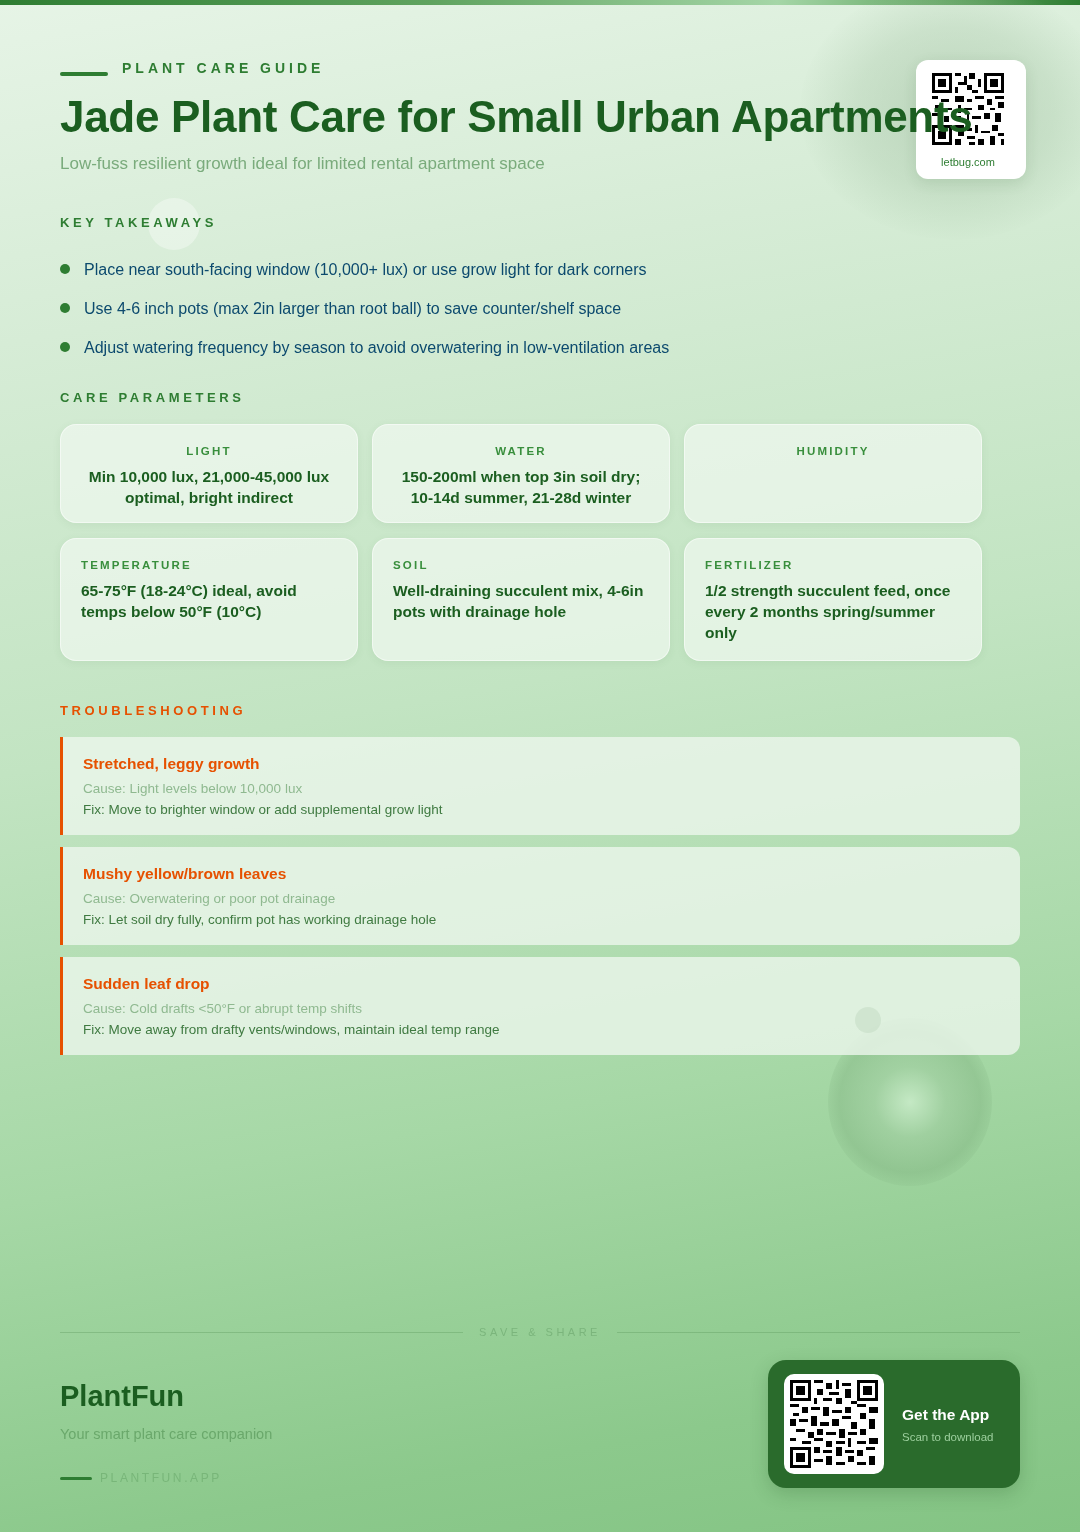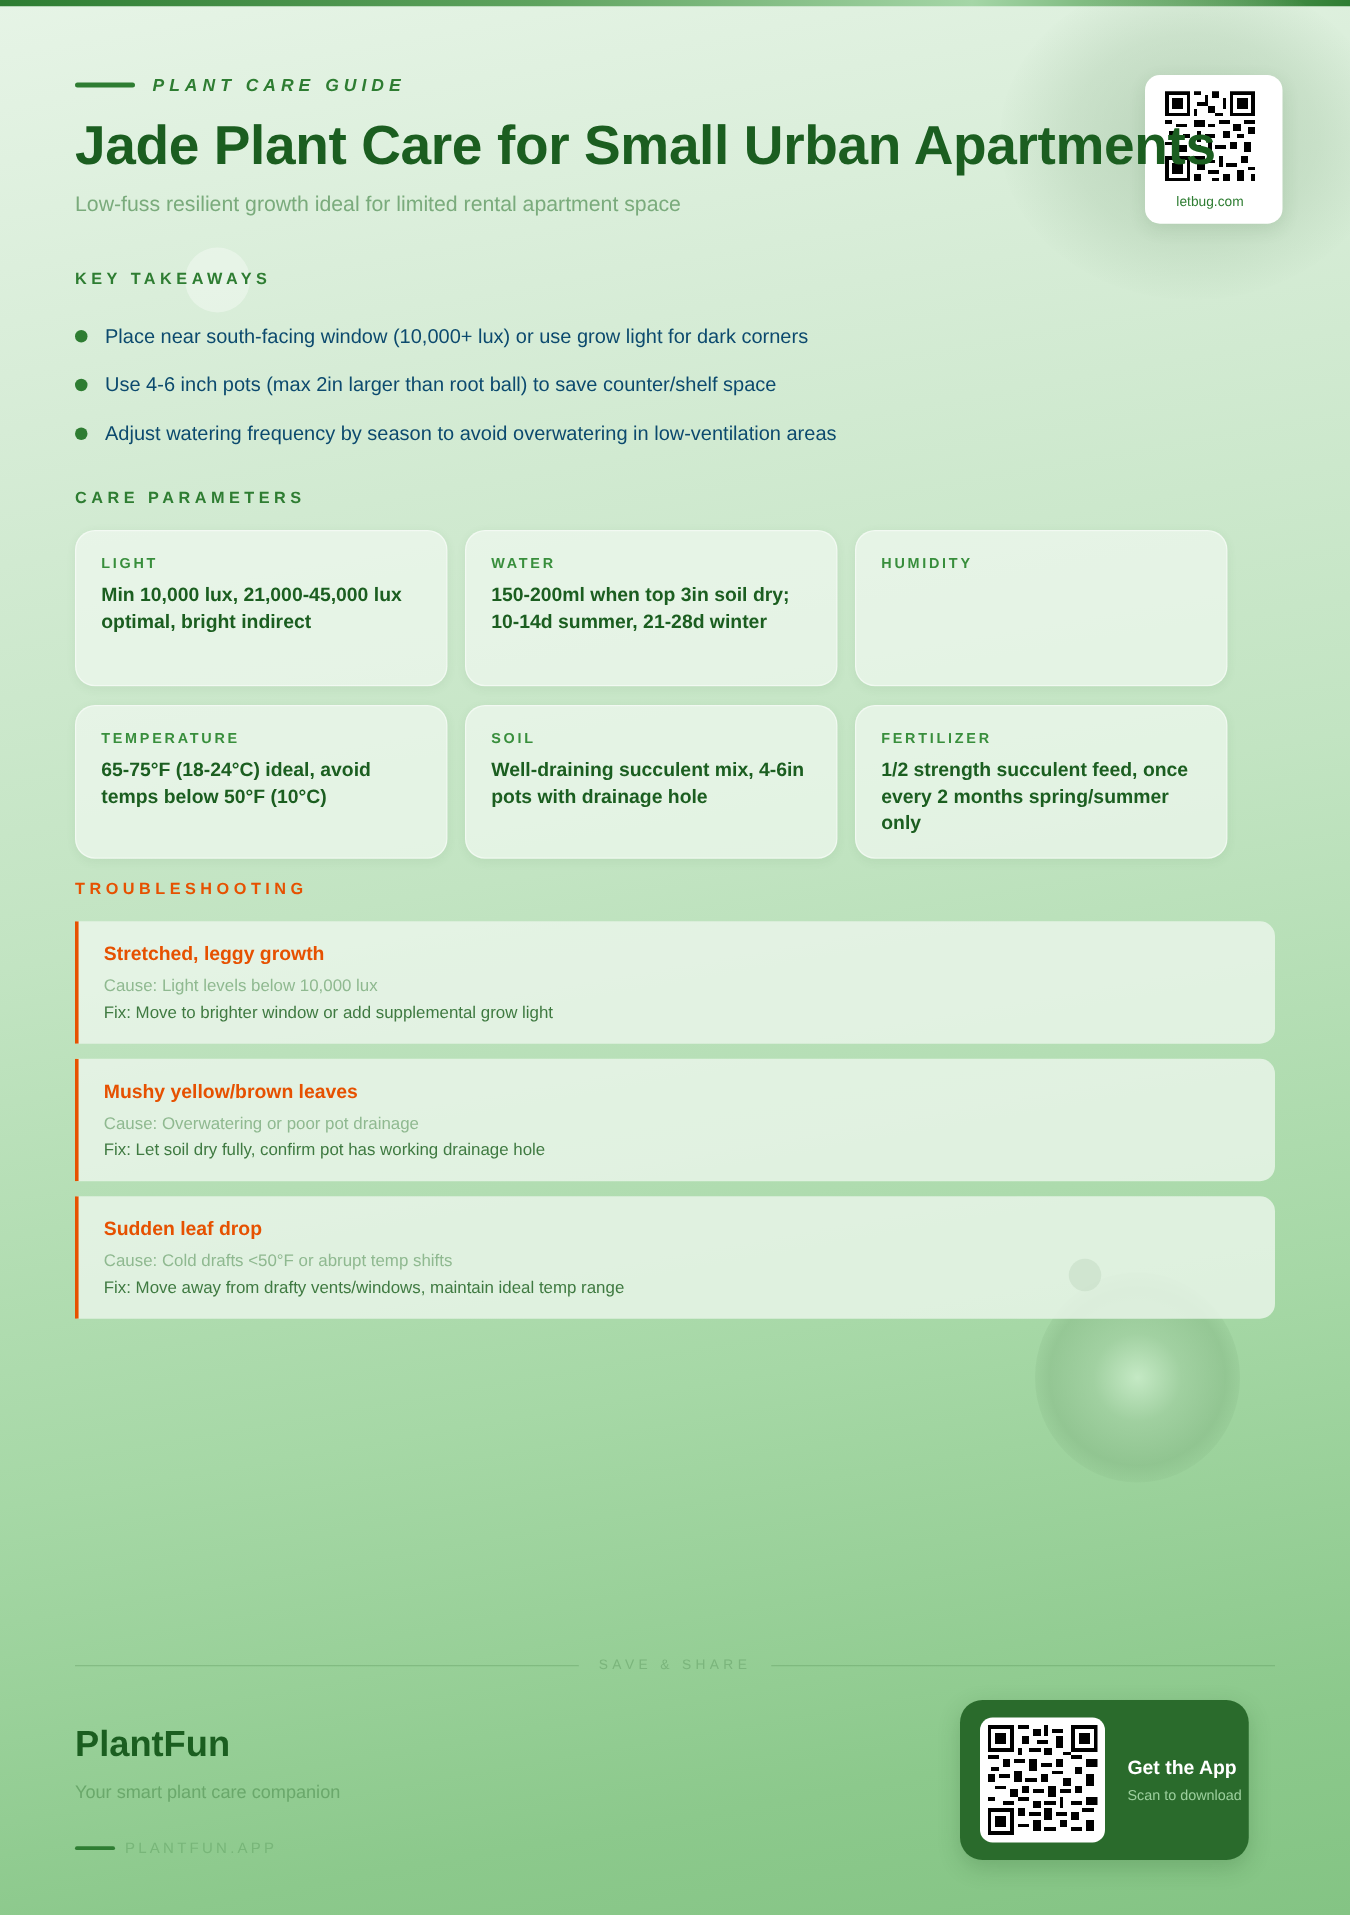--- a/index.html
+++ b/index.html
@@ -31,7 +31,7 @@
     background: rgba(190,215,190,0.45); z-index: 3;
   }
 
-  .eyebrow { position: absolute; left: 60px; top: 60px; display: flex; align-items: center; font-style: italic; }
+  .eyebrow { position: absolute; left: 60px; top: 60px; display: flex; align-items: flex-end; }
   .eyebrow .bar { width: 48px; height: 4px; background: #2e7d32; border-radius: 2px; margin-right: 14px; }
   .eyebrow .txt { font-size: 14px; font-weight: 700; letter-spacing: 4px; color: #2e7d32; }
 

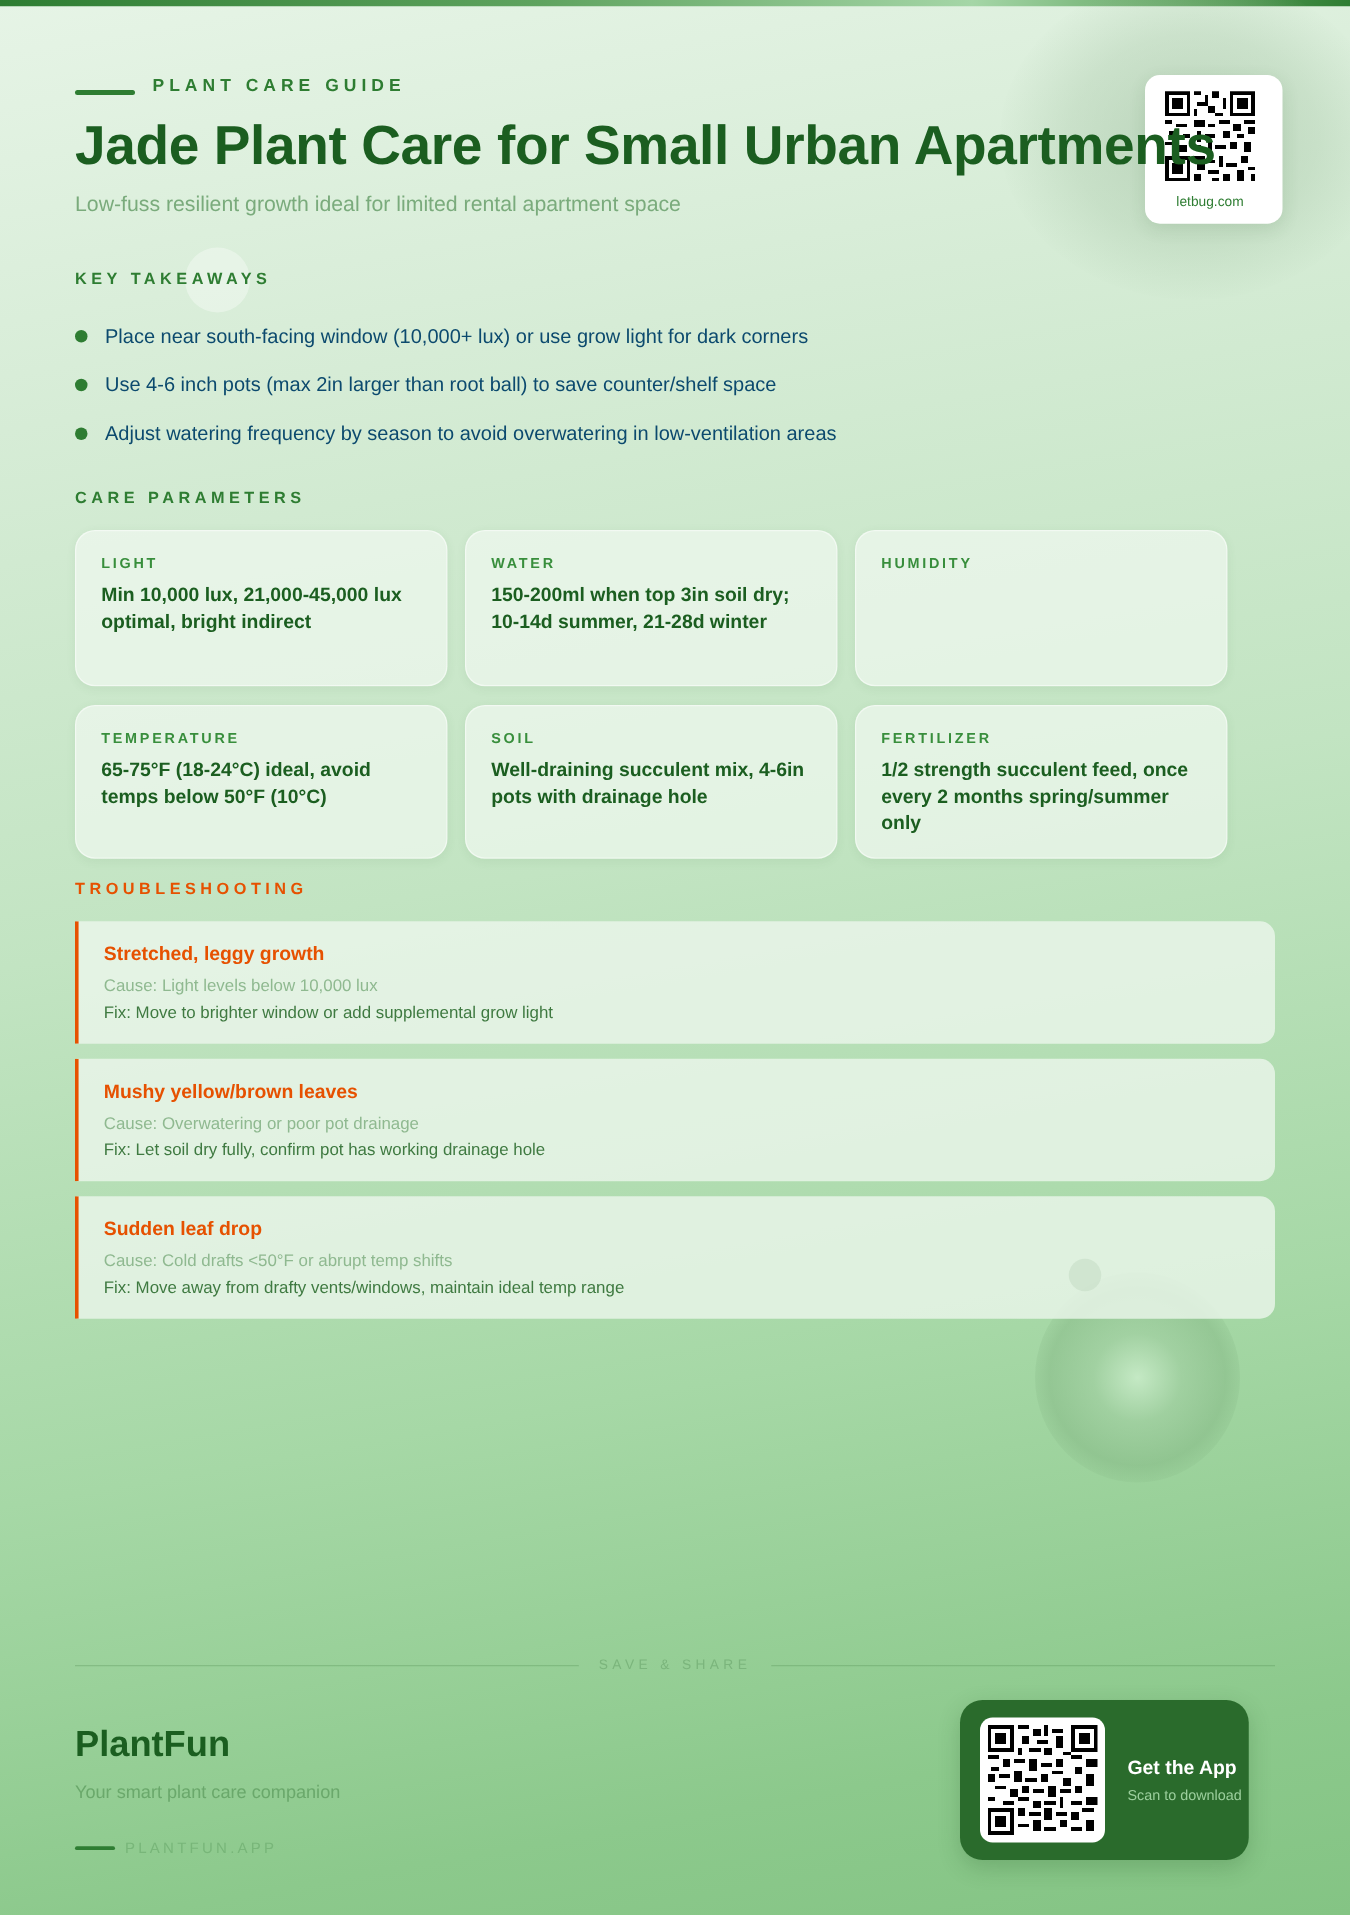--- a/index.html
+++ b/index.html
@@ -62,7 +62,7 @@
     border-radius: 16px; background: rgba(240,248,240,0.72); padding: 20px 20px 16px 20px;
     box-shadow: 0 2px 8px rgba(60,120,60,0.08); border: 1px solid rgba(255,255,255,0.5);
   }
-  .param.r1 { height: 125px; }
+  .param.r1 { height: 99px; text-align: center; }
   .param.r2 { height: 123px; }
   .param .lbl { font-size: 11.5px; font-weight: 700; letter-spacing: 2.2px; color: #388e3c; margin-bottom: 9px; }
   .param .val { font-size: 15.5px; font-weight: 700; line-height: 21px; color: #1b5e20; }

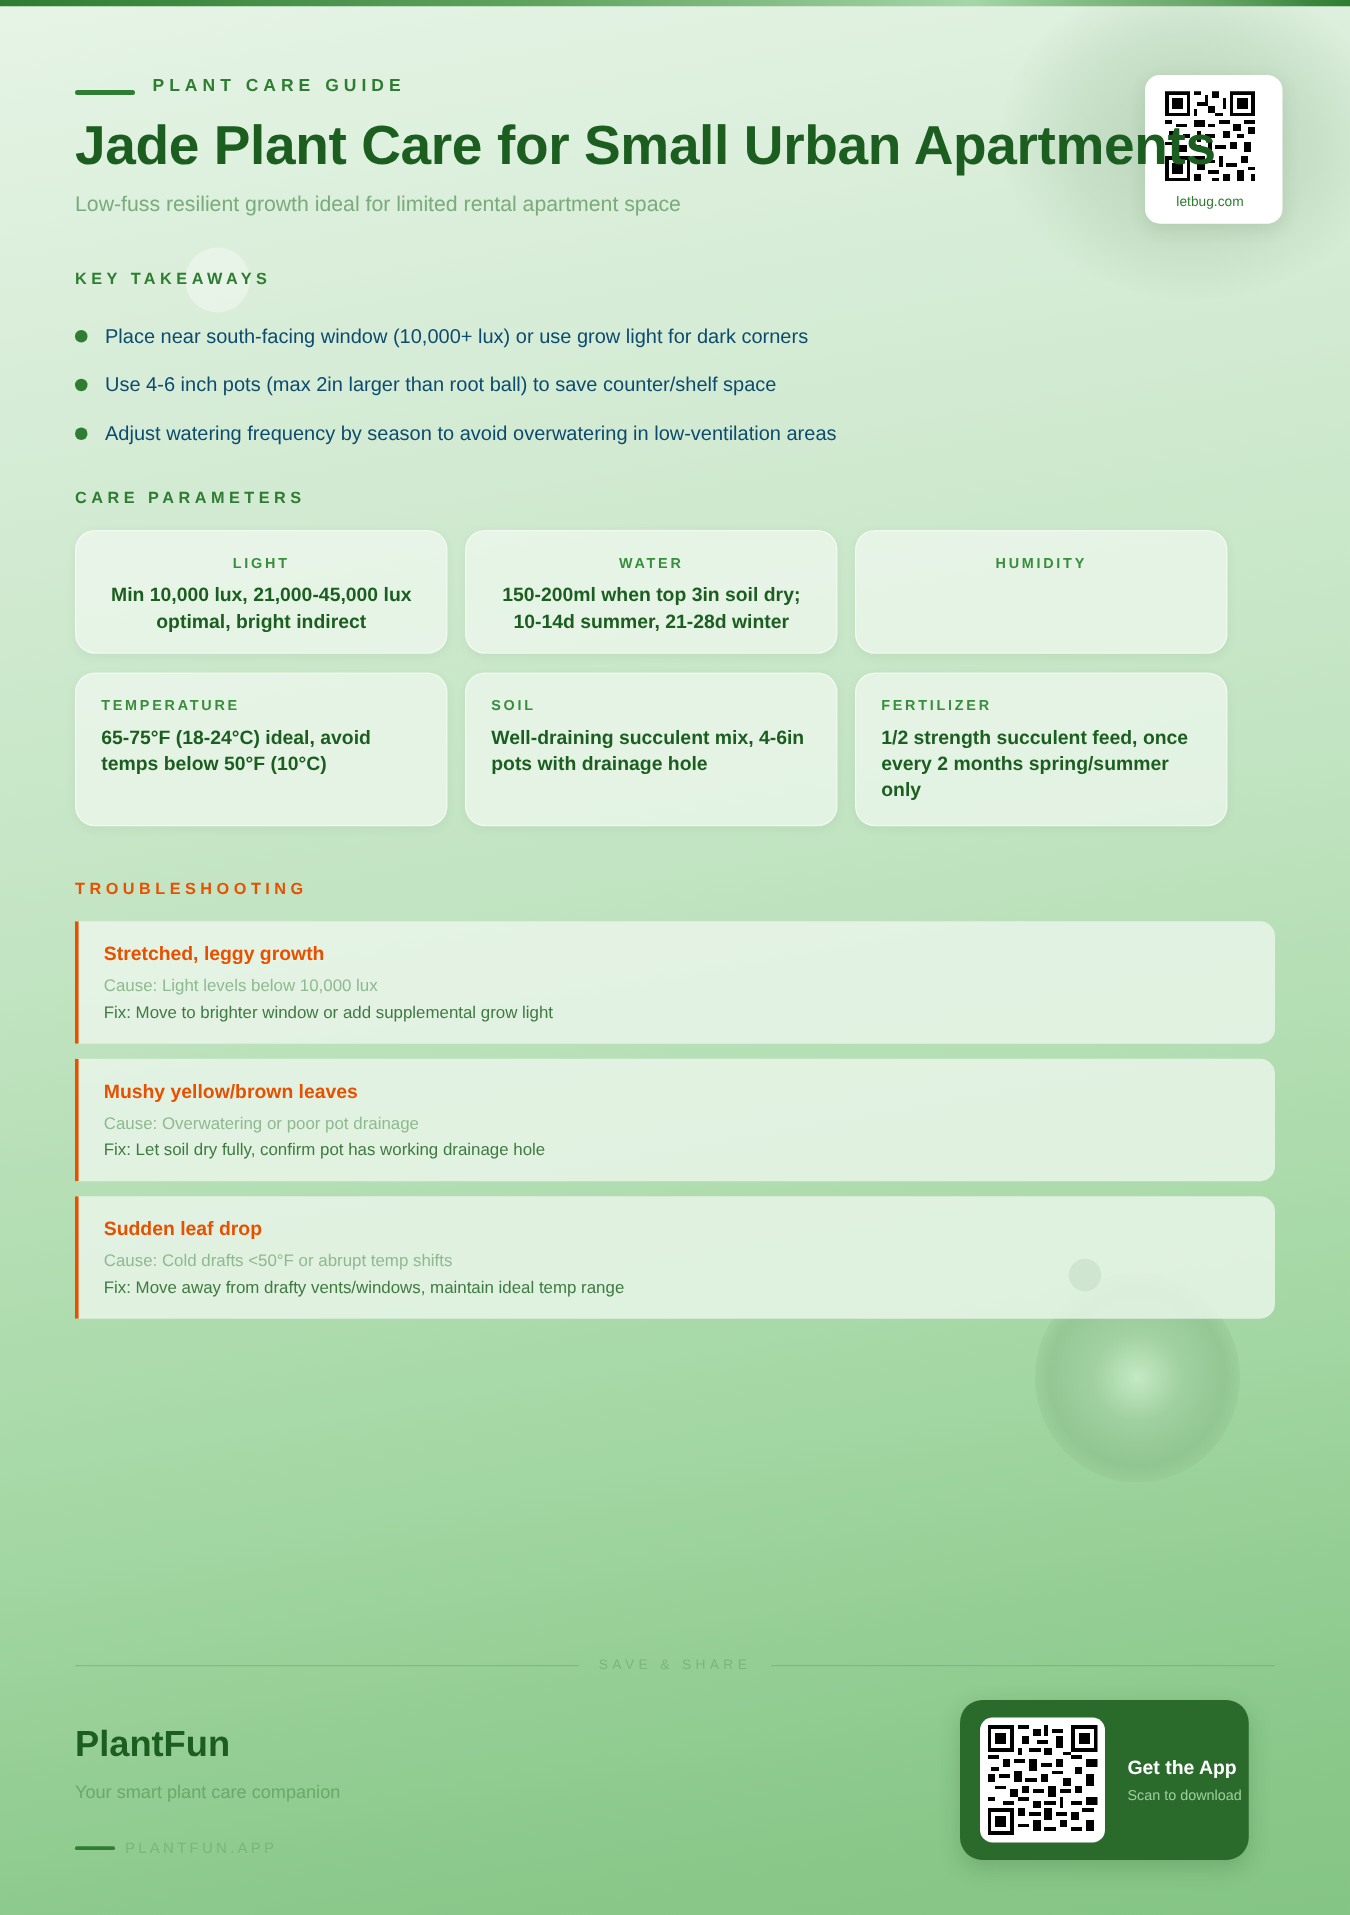--- a/index.html
+++ b/index.html
@@ -88,7 +88,7 @@
   .site .txt { font-size: 12px; letter-spacing: 2.6px; color: #78b679; }
 
   .app-card {
-    position: absolute; left: 768px; top: 1360px; width: 231px; height: 128px;
+    position: absolute; left: 768px; top: 1360px; width: 252px; height: 128px;
     background: #2a6b2c; border-radius: 18px; box-shadow: 0 6px 18px rgba(30,80,30,0.22);
   }
   .app-card .qr-wrap { position: absolute; left: 16px; top: 14px; width: 100px; height: 100px; background: #fff; border-radius: 10px; }

